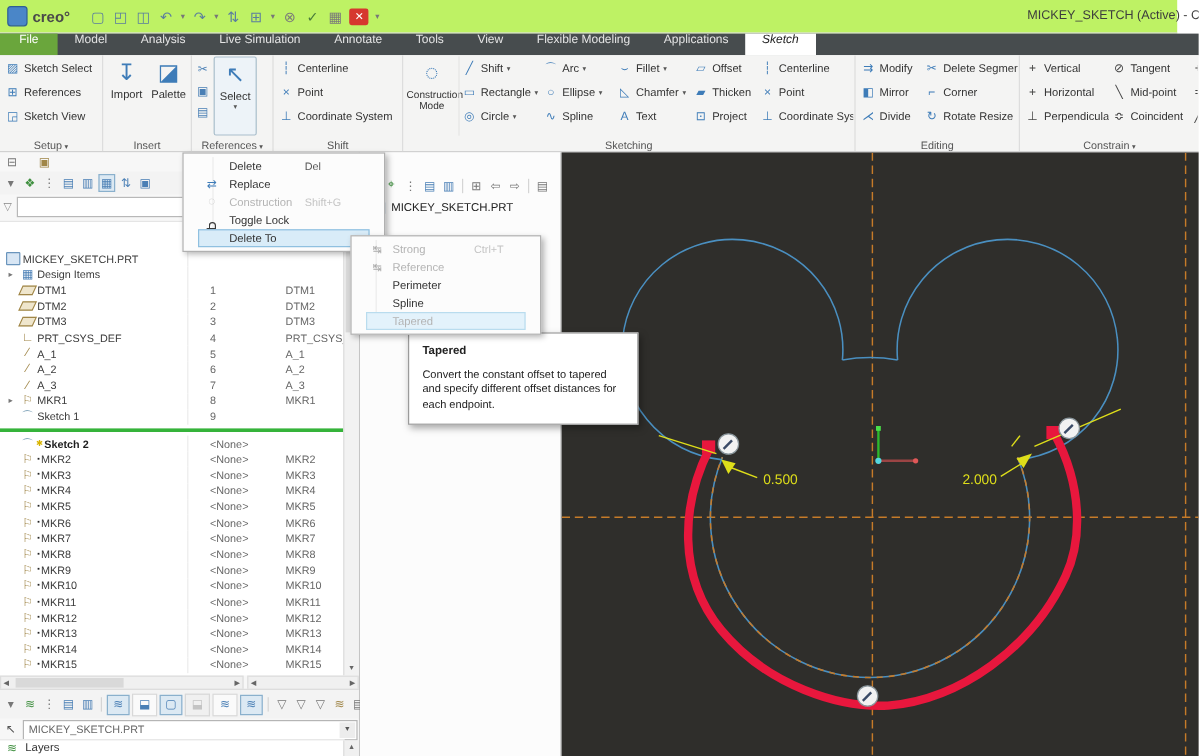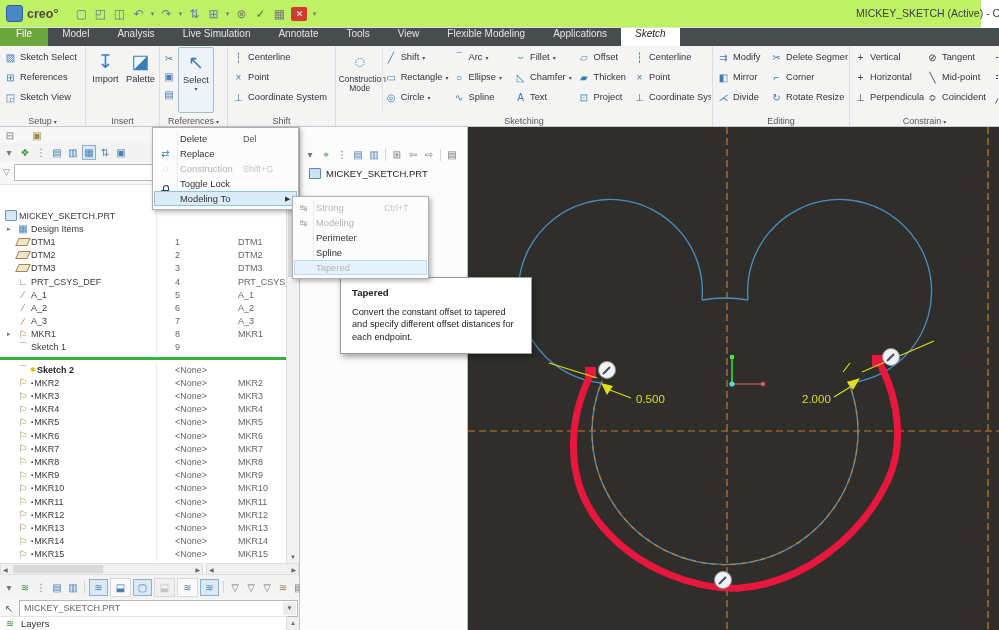--- a/index.html
+++ b/index.html
@@ -100,7 +100,7 @@
   .canvas{position:absolute;left:468px;top:127px;width:531px;height:503px;background:#2f2e2b;overflow:hidden}
   .canvas svg{position:absolute;left:0;top:0}
   
-  .cmenu{position:absolute;background:#fcfcfc;border:1px solid #b0b0b0;box-shadow:2px 2px 5px rgba(0,0,0,.3);padding:3px 1px;z-index:60}
+  .cmenu{position:absolute;background:#fcfcfc;border:1px solid #b0b0b0;box-shadow:2px 2px 5px rgba(0,0,0,.3);padding:3px 12px;z-index:60}
   .cmenu.main{left:152px;top:127px;width:143px}
   .cmenu.sub{left:292px;top:196px;width:133px}
   .gutterline{position:absolute;left:24px;top:3px;bottom:3px;width:1px;background:#ebebeb}

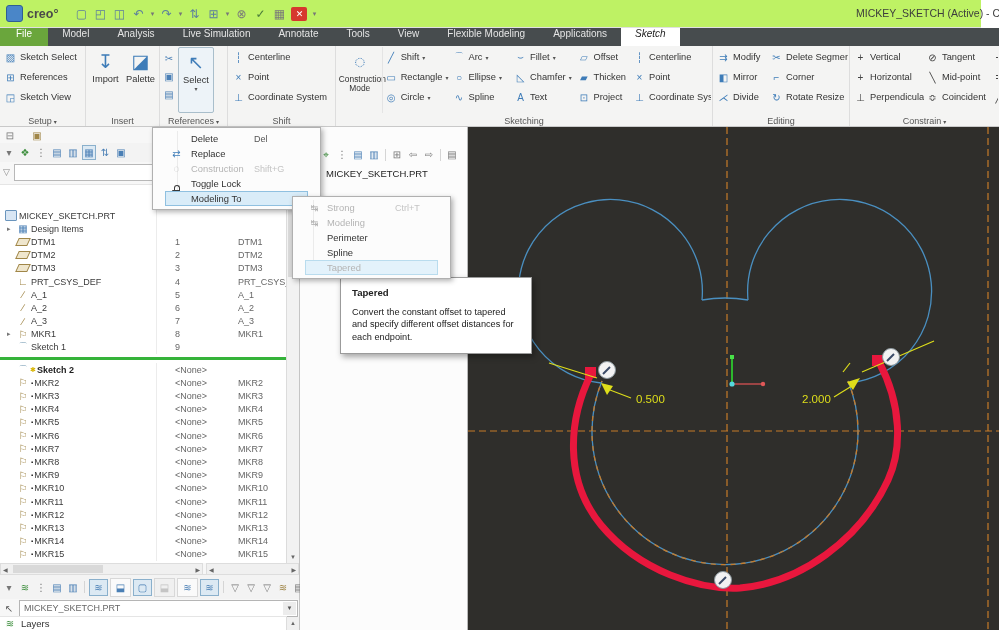--- a/index.html
+++ b/index.html
@@ -898,7 +898,7 @@
     </div>
       <div class="mrow highlighted sub">
       <span class="mic"></span>
-      <span class="mlabel">Modeling To</span>
+      <span class="mlabel">Delete To</span>
       <span class="mshort"></span>
       <span class="msubarrow">▶</span>
     </div>

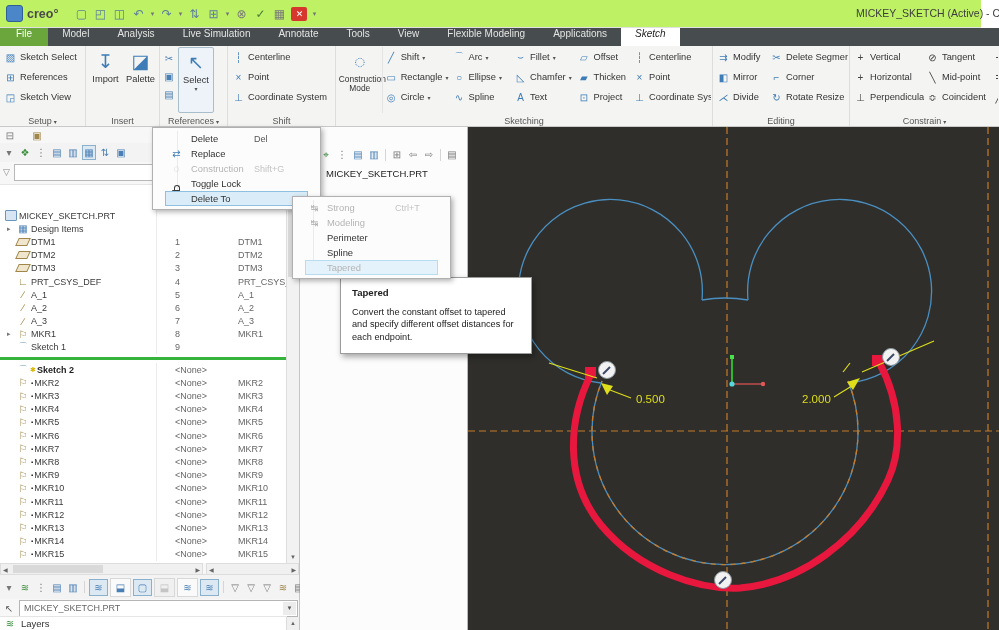--- a/index.html
+++ b/index.html
@@ -916,7 +916,7 @@
     </div>
       <div class="mrow disabled">
       <span class="mic reference">↹</span>
-      <span class="mlabel">Modeling</span>
+      <span class="mlabel">Reference</span>
       <span class="mshort"></span>
     </div>
       <div class="mrow">

